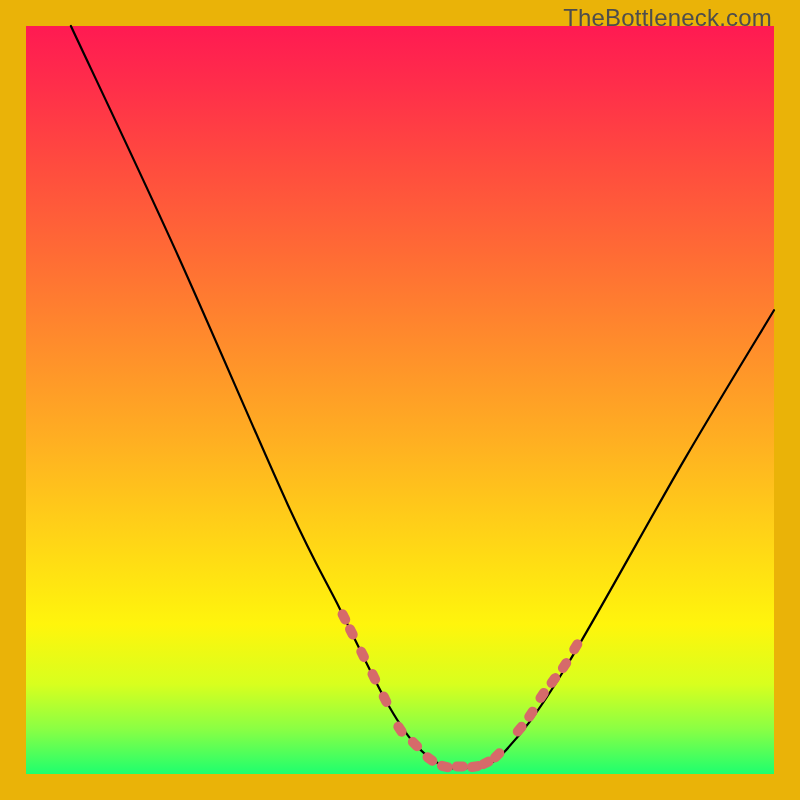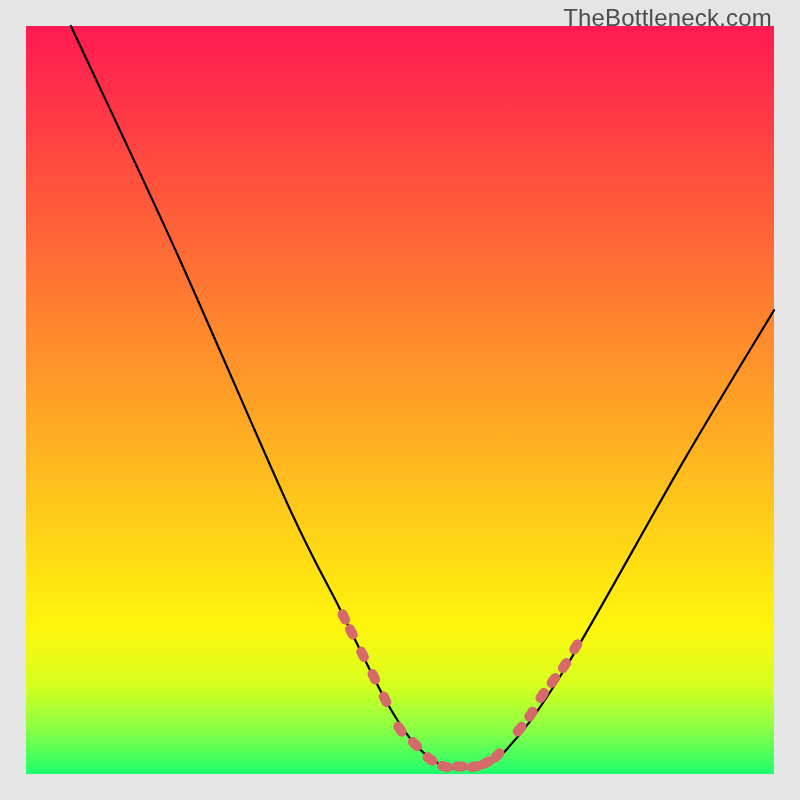--- a/index.html
+++ b/index.html
@@ -17,7 +17,7 @@
     top: 0;
     width: 800px;
     height: 800px;
-    background: #e5e5e5;
+    background: #eab308;
   }
   .plot {
     position: absolute;

